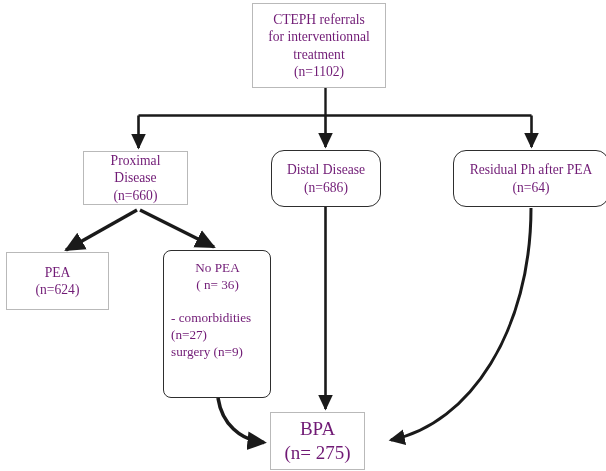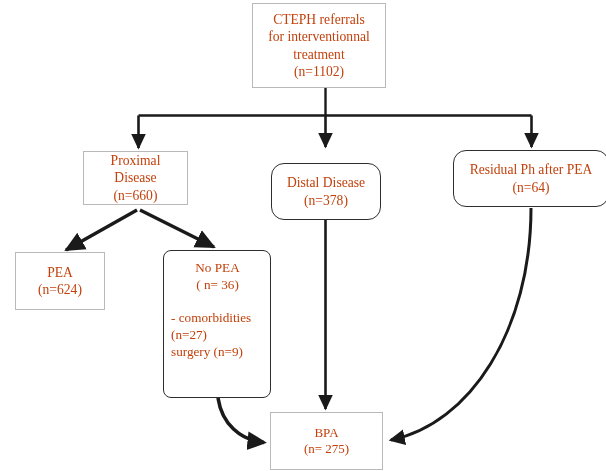--- a/index.html
+++ b/index.html
@@ -14,7 +14,7 @@
     background: #ffffff;
     overflow: hidden;
     font-family: "Liberation Serif", "DejaVu Serif", serif;
-    color: #c2410c;
+    color: #701a75;
   }
   .node {
     position: absolute;

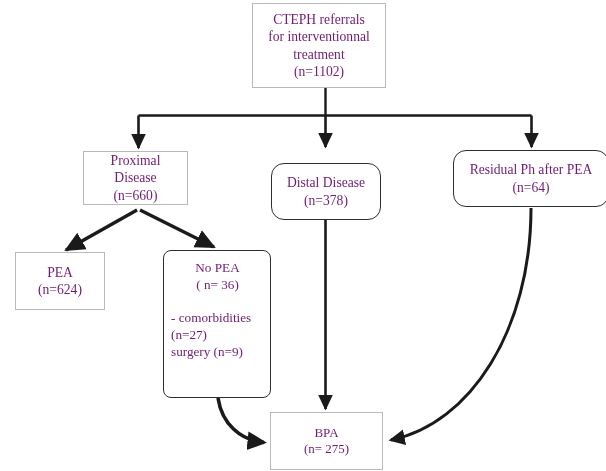--- a/index.html
+++ b/index.html
@@ -65,7 +65,7 @@
   
   #n-top     { left: 252px; top: 3px;   width: 134px; height: 85px;  font-size: 13.6px; }
   #n-prox    { left: 83px;  top: 151px; width: 105px; height: 54px;  font-size: 13.6px; }
-  #n-distal  { left: 271px; top: 150px; width: 110px; height: 57px;  font-size: 13.6px; margin-top: 13px; }
+  #n-distal  { left: 271px; top: 150px; width: 110px; height: 57px;  font-size: 13.6px; }
   #n-resid   { left: 453px; top: 150px; width: 156px; height: 57px;  font-size: 13.6px; }
   #n-pea     { left: 15px;   top: 252px; width: 90px; height: 58px;  font-size: 13.6px; }
   #n-nopea   { left: 163px; top: 250px; width: 108px; height: 148px; font-size: 13.2px; padding: 9px 6px 6px 7px; }

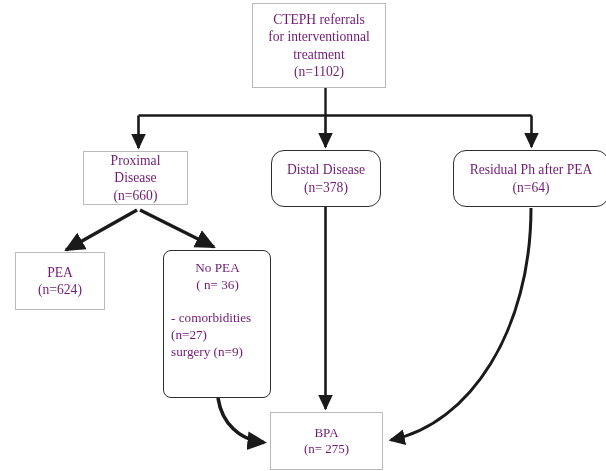--- a/index.html
+++ b/index.html
@@ -122,7 +122,7 @@
 
   <div class="node rnd" id="n-distal">
     <span class="ln">Distal Disease</span>
-    <span class="ln">(n=378)</span>
+    <span class="ln">(n=686)</span>
   </div>
 
   <div class="node rnd" id="n-resid">

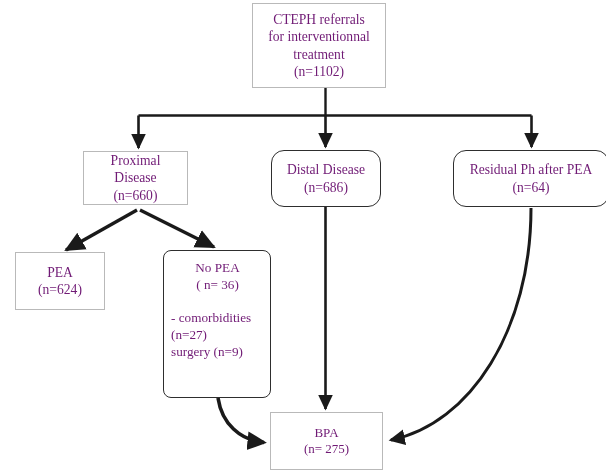--- a/index.html
+++ b/index.html
@@ -67,7 +67,7 @@
   #n-prox    { left: 83px;  top: 151px; width: 105px; height: 54px;  font-size: 13.6px; }
   #n-distal  { left: 271px; top: 150px; width: 110px; height: 57px;  font-size: 13.6px; }
   #n-resid   { left: 453px; top: 150px; width: 156px; height: 57px;  font-size: 13.6px; }
-  #n-pea     { left: 15px;   top: 252px; width: 90px; height: 58px;  font-size: 13.6px; }
+  #n-pea     { left: 6px;   top: 252px; width: 103px; height: 58px;  font-size: 13.6px; }
   #n-nopea   { left: 163px; top: 250px; width: 108px; height: 148px; font-size: 13.2px; padding: 9px 6px 6px 7px; }
   #n-bpa     { left: 270px; top: 412px; width: 113px; height: 58px;  font-size: 13px; }
 </style>

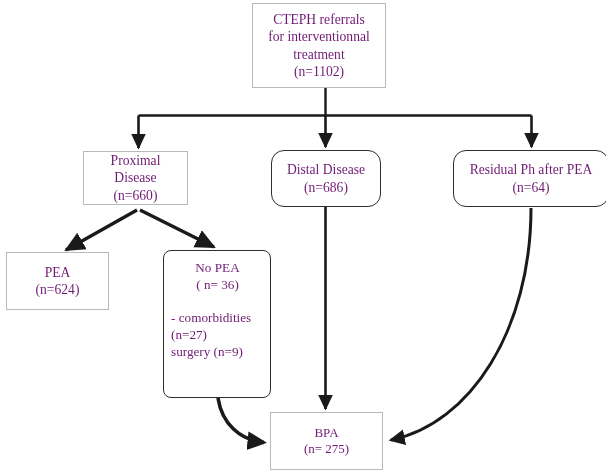--- a/index.html
+++ b/index.html
@@ -69,7 +69,7 @@
   #n-resid   { left: 453px; top: 150px; width: 156px; height: 57px;  font-size: 13.6px; }
   #n-pea     { left: 6px;   top: 252px; width: 103px; height: 58px;  font-size: 13.6px; }
   #n-nopea   { left: 163px; top: 250px; width: 108px; height: 148px; font-size: 13.2px; padding: 9px 6px 6px 7px; }
-  #n-bpa     { left: 270px; top: 412px; width: 113px; height: 58px;  font-size: 13px; }
+  #n-bpa     { left: 270px; top: 412px; width: 95px; height: 58px;  font-size: 19px; }
 </style>
 </head>
 <body>

